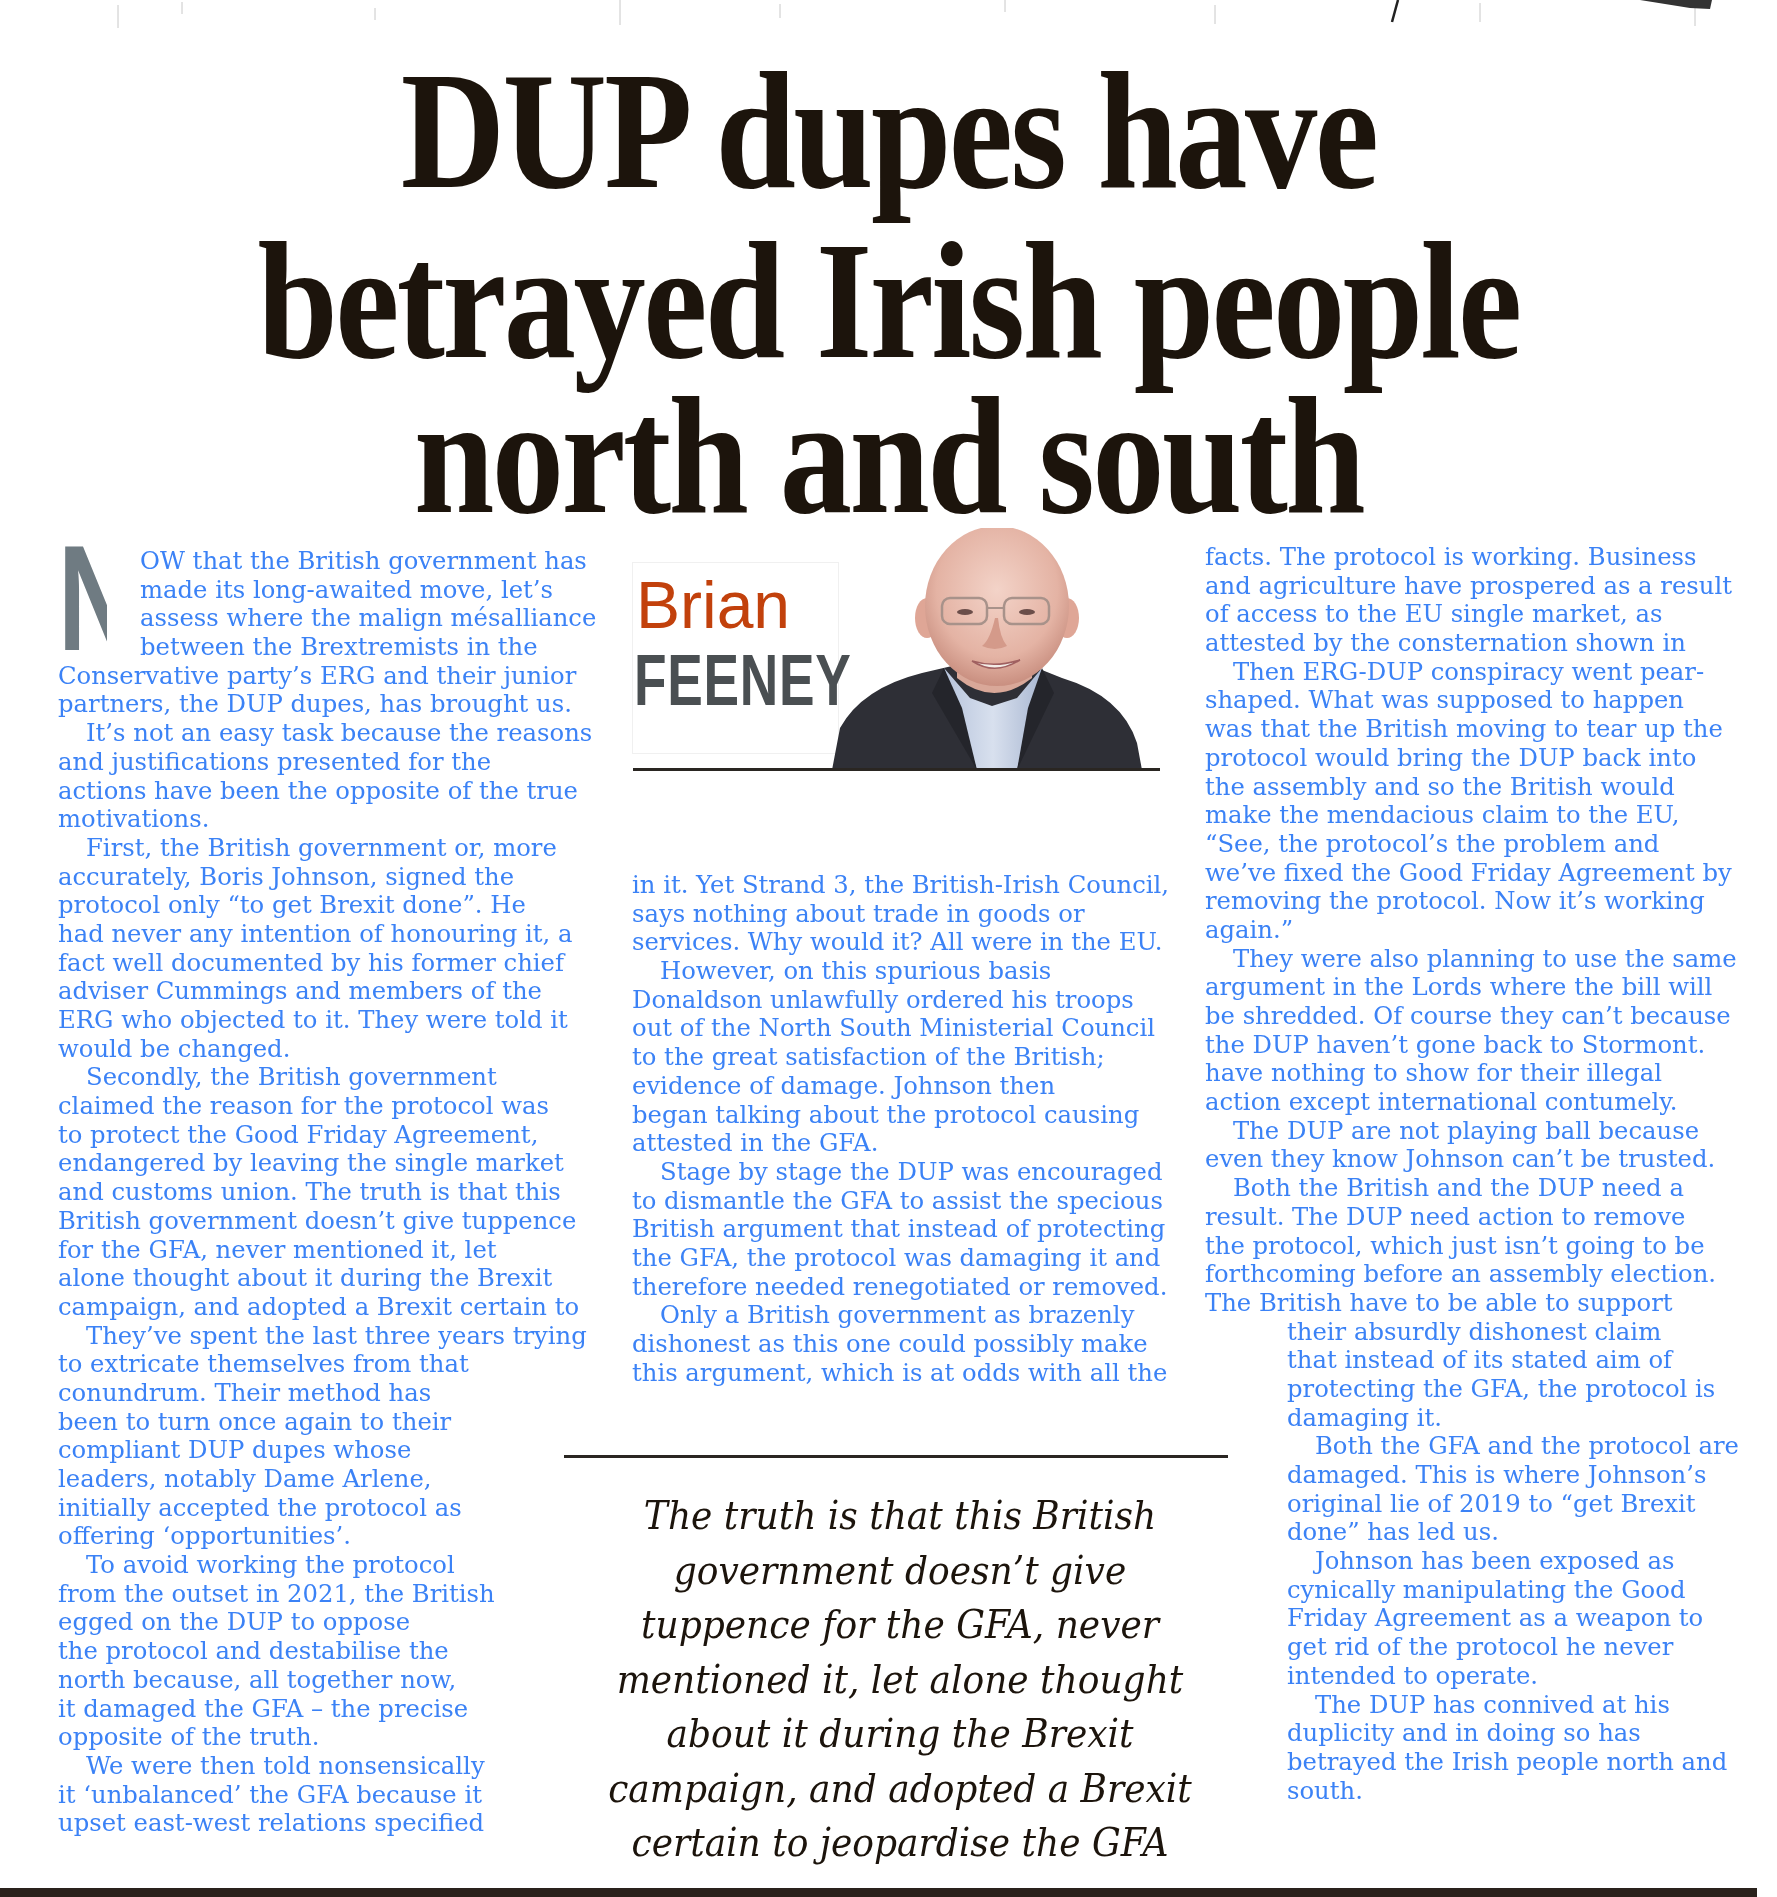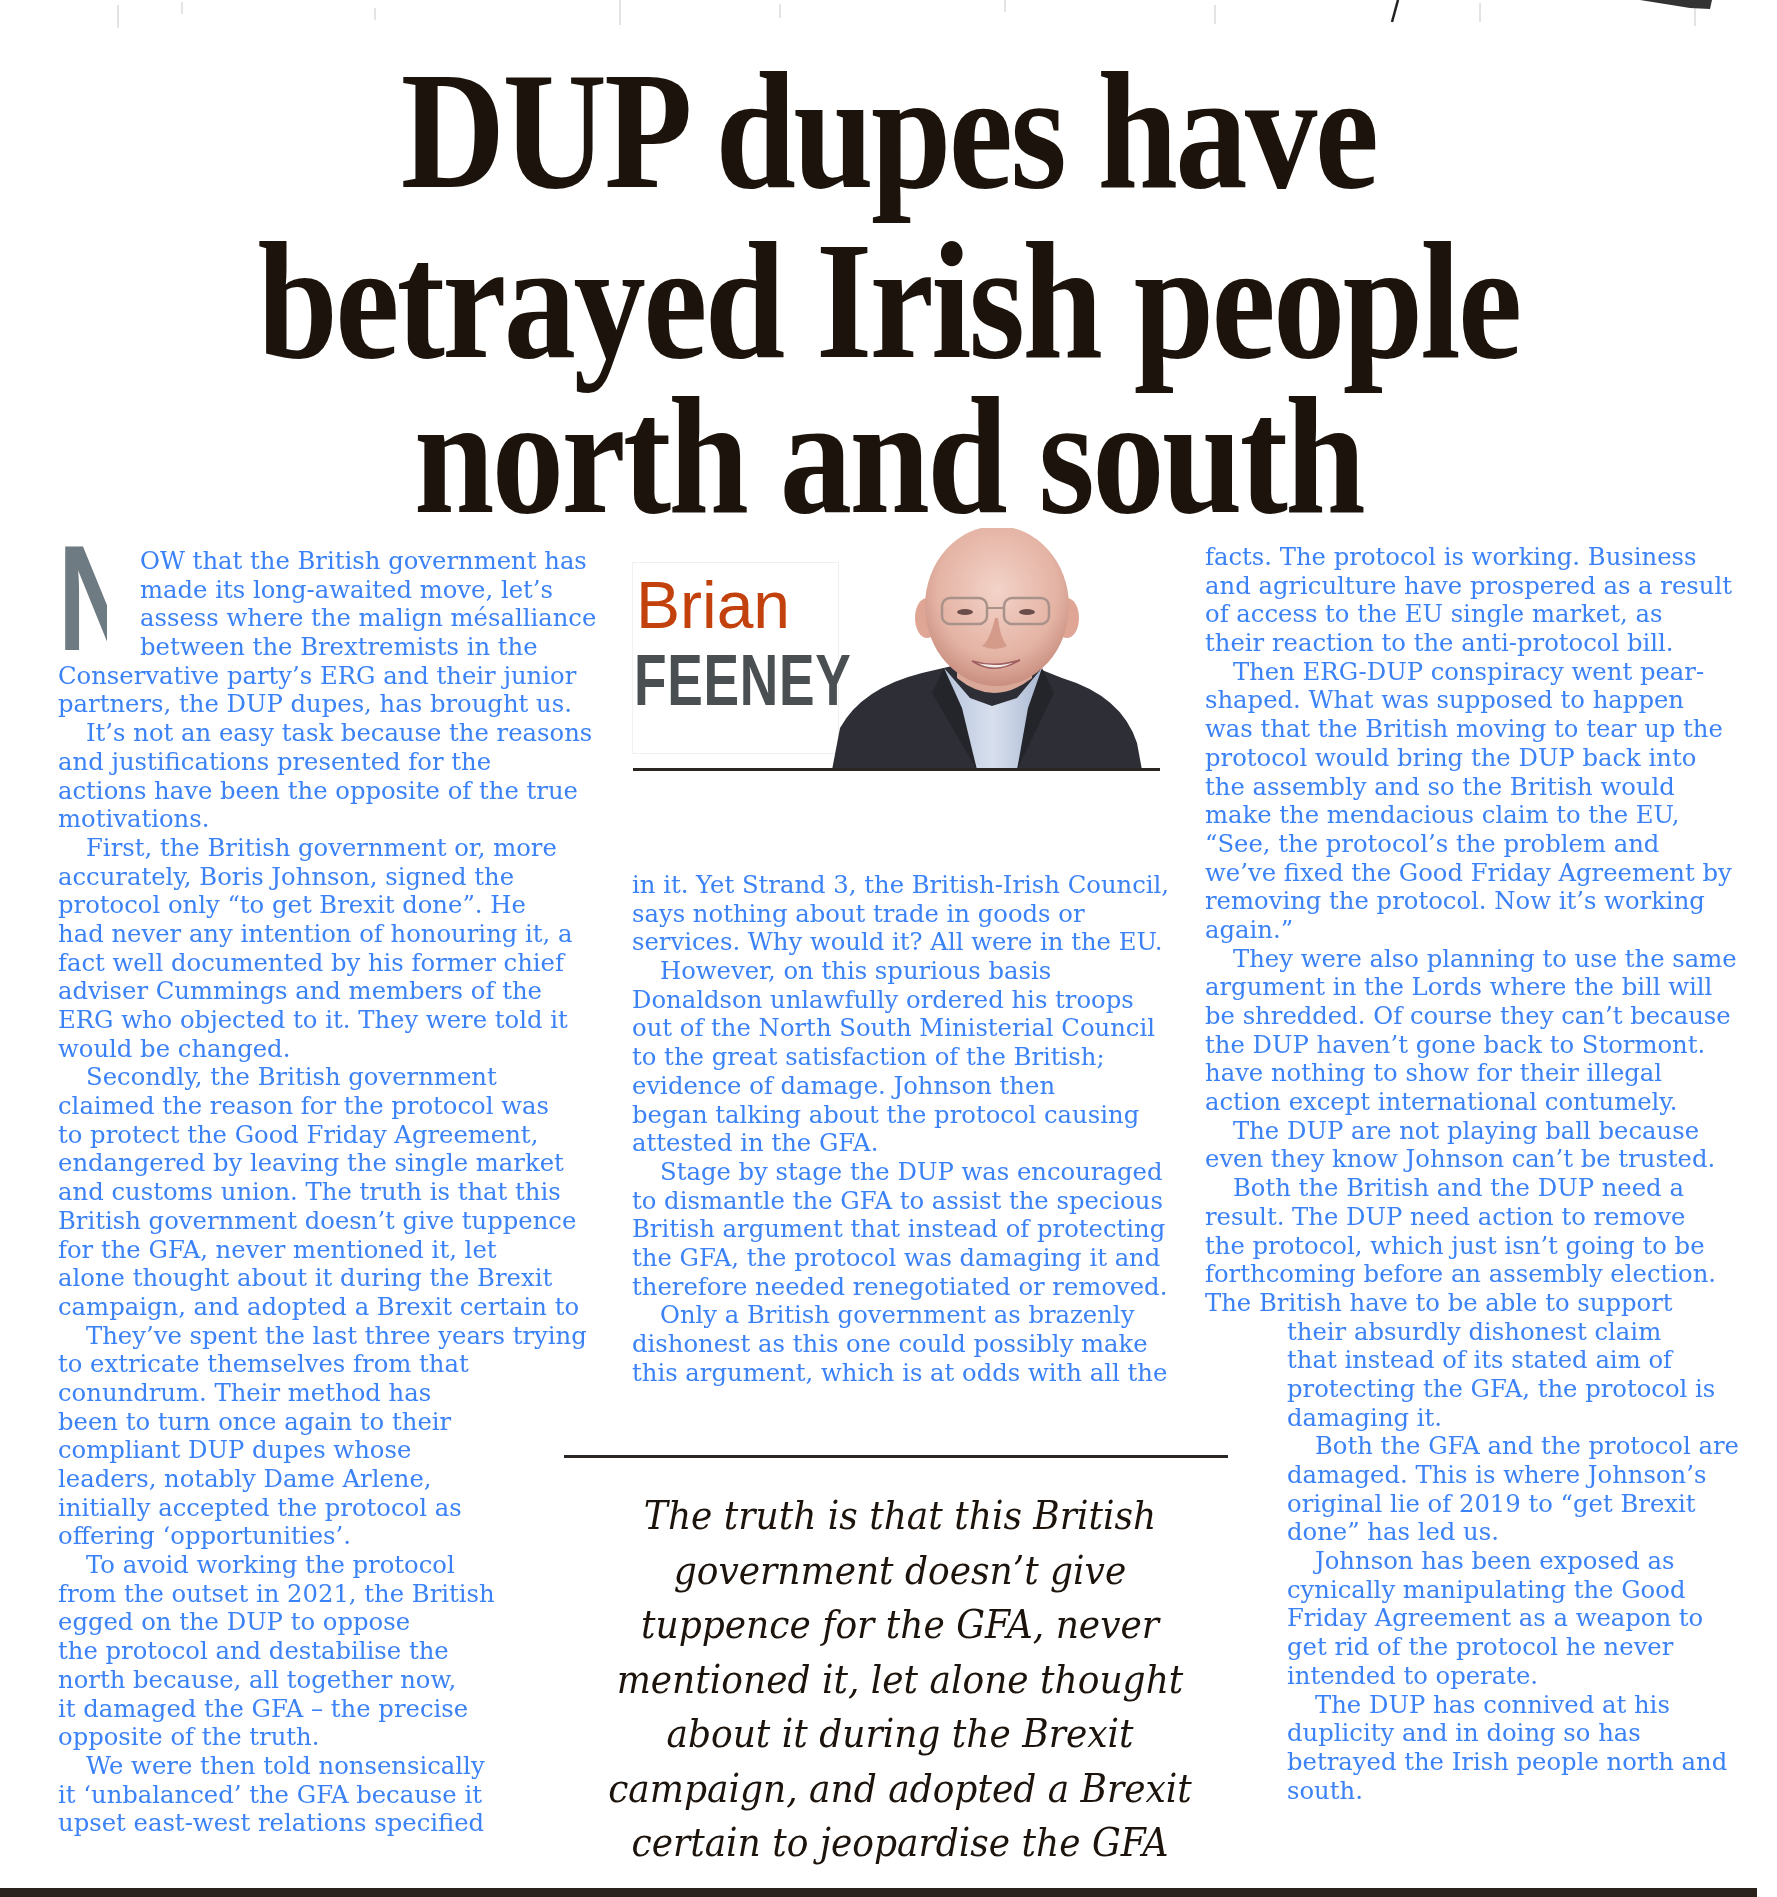--- a/index.html
+++ b/index.html
@@ -206,6 +206,7 @@
     <span class="ln">facts. The protocol is working. Business</span>
     <span class="ln">and agriculture have prospered as a result</span>
     <span class="ln">of access to the EU single market, as</span>
+    <span class="ln">attested by the consternation shown in</span>
     <span class="ln">their reaction to the anti-protocol bill.</span>
     <span class="ln ind">Then ERG-DUP conspiracy went pear-</span>
     <span class="ln">shaped. What was supposed to happen</span>

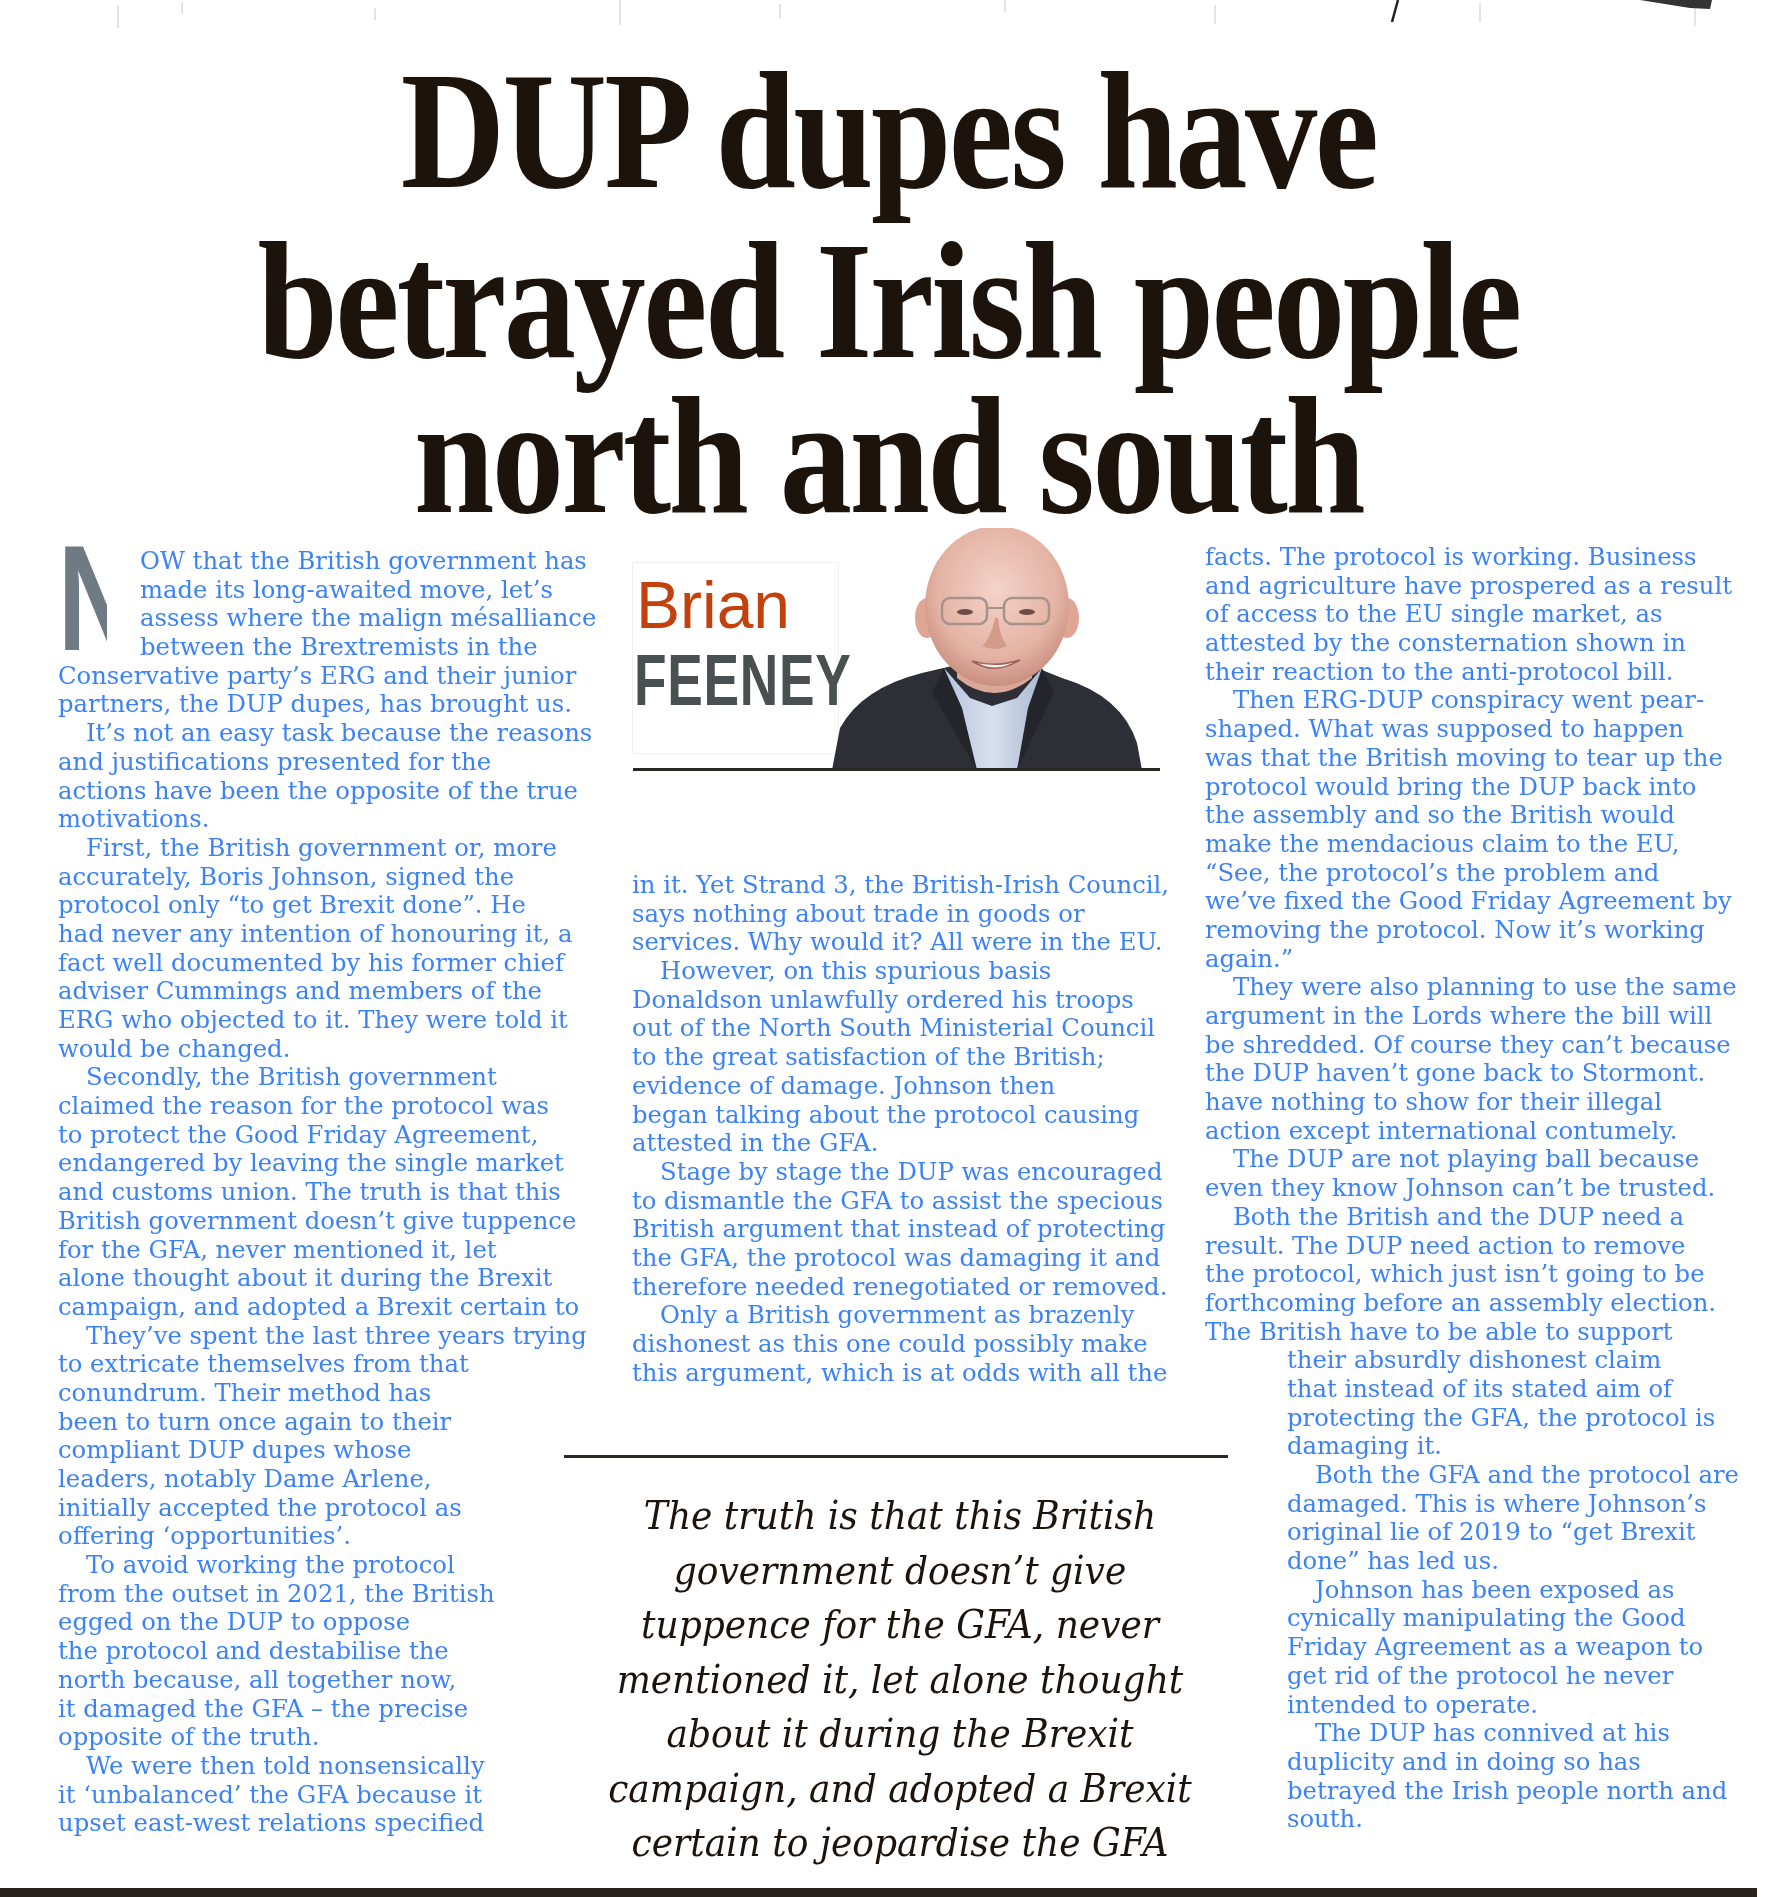--- a/index.html
+++ b/index.html
@@ -207,7 +207,6 @@
     <span class="ln">and agriculture have prospered as a result</span>
     <span class="ln">of access to the EU single market, as</span>
     <span class="ln">attested by the consternation shown in</span>
-    <span class="ln">their reaction to the anti-protocol bill.</span>
     <span class="ln ind">Then ERG-DUP conspiracy went pear-</span>
     <span class="ln">shaped. What was supposed to happen</span>
     <span class="ln">was that the British moving to tear up the</span>

